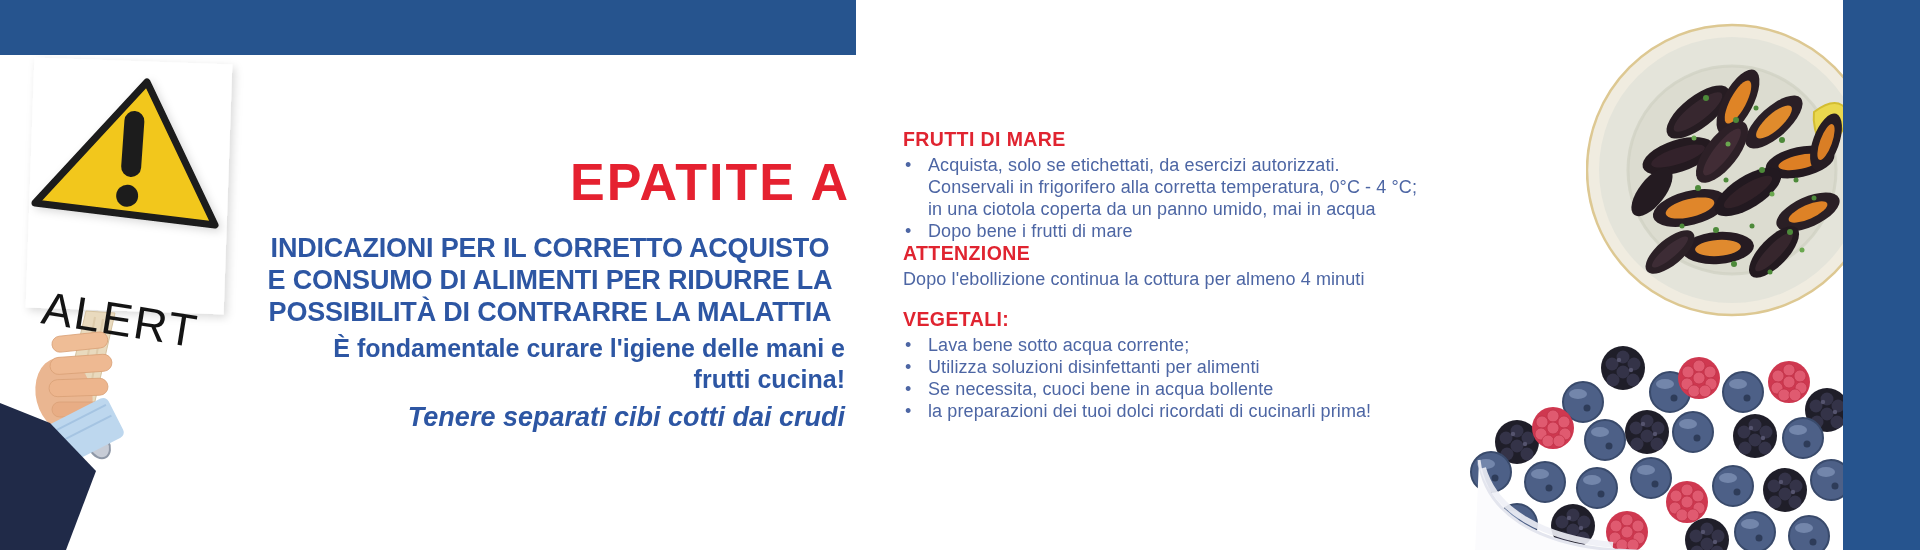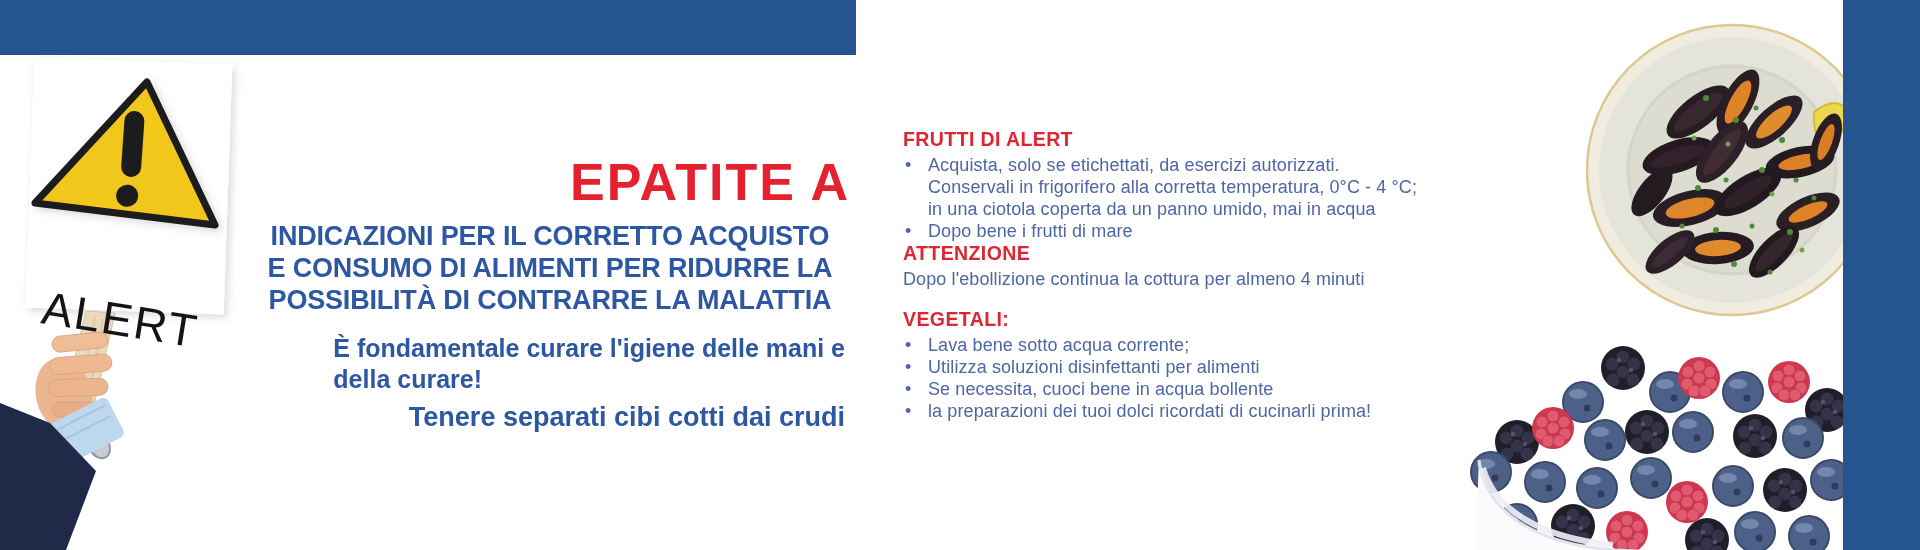--- a/index.html
+++ b/index.html
@@ -114,7 +114,7 @@
   <div class="col">
 
     <section>
-      <h3>FRUTTI DI ALERT</h3>
+      <h3>FRUTTI DI MARE</h3>
       <div class="li">
         <span class="b">•</span>
         <span>Acquista, solo se etichettati, da esercizi autorizzati.</span>

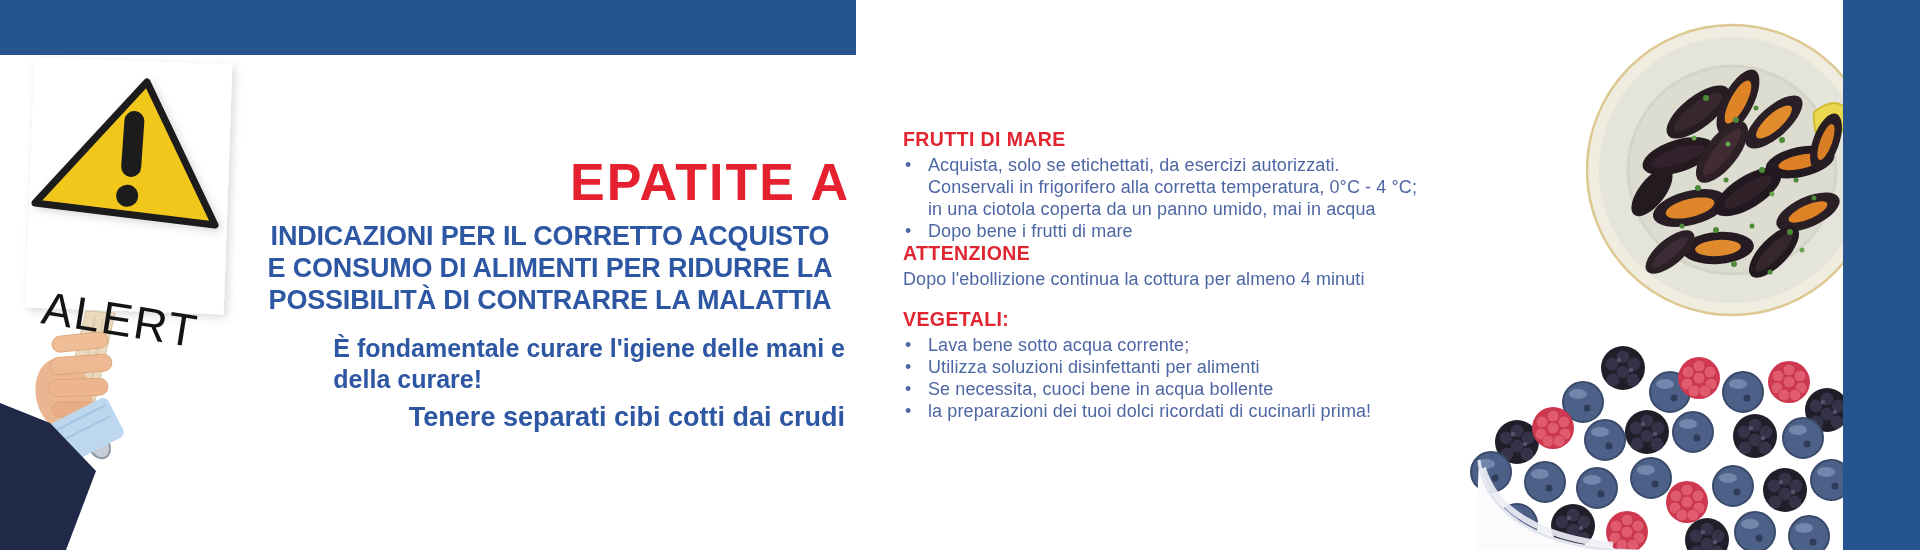--- a/index.html
+++ b/index.html
@@ -17,7 +17,7 @@
     font-size:52px;font-weight:bold;letter-spacing:2px;color:#e52130;line-height:1;white-space:nowrap;
   }
   .heading{
-    position:absolute;left:242px;top:220px;width:616px;z-index:3;text-align:center;
+    position:absolute;left:242px;top:232px;width:616px;z-index:3;text-align:center;
     font-size:27px;font-weight:bold;color:#2d56a3;line-height:32px;letter-spacing:-0.2px;white-space:nowrap;
   }
   .subheading{

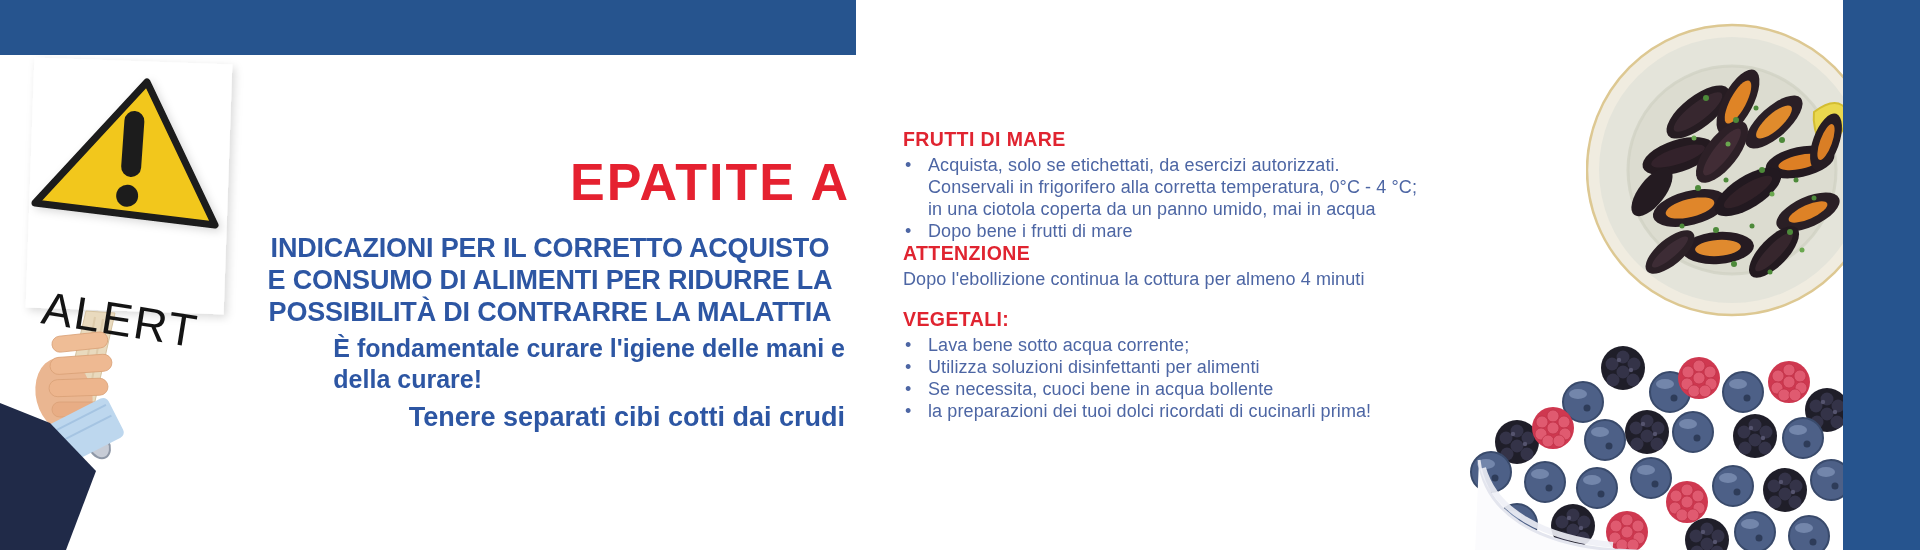--- a/index.html
+++ b/index.html
@@ -21,7 +21,7 @@
     font-size:27px;font-weight:bold;color:#2d56a3;line-height:32px;letter-spacing:-0.2px;white-space:nowrap;
   }
   .subheading{
-    position:absolute;top:333px;right:1075px;z-index:3;
+    position:absolute;top:333px;right:1075px;z-index:3;text-align:right;
     font-size:25px;font-weight:bold;color:#2d56a3;line-height:31px;white-space:nowrap;
   }
   .note{

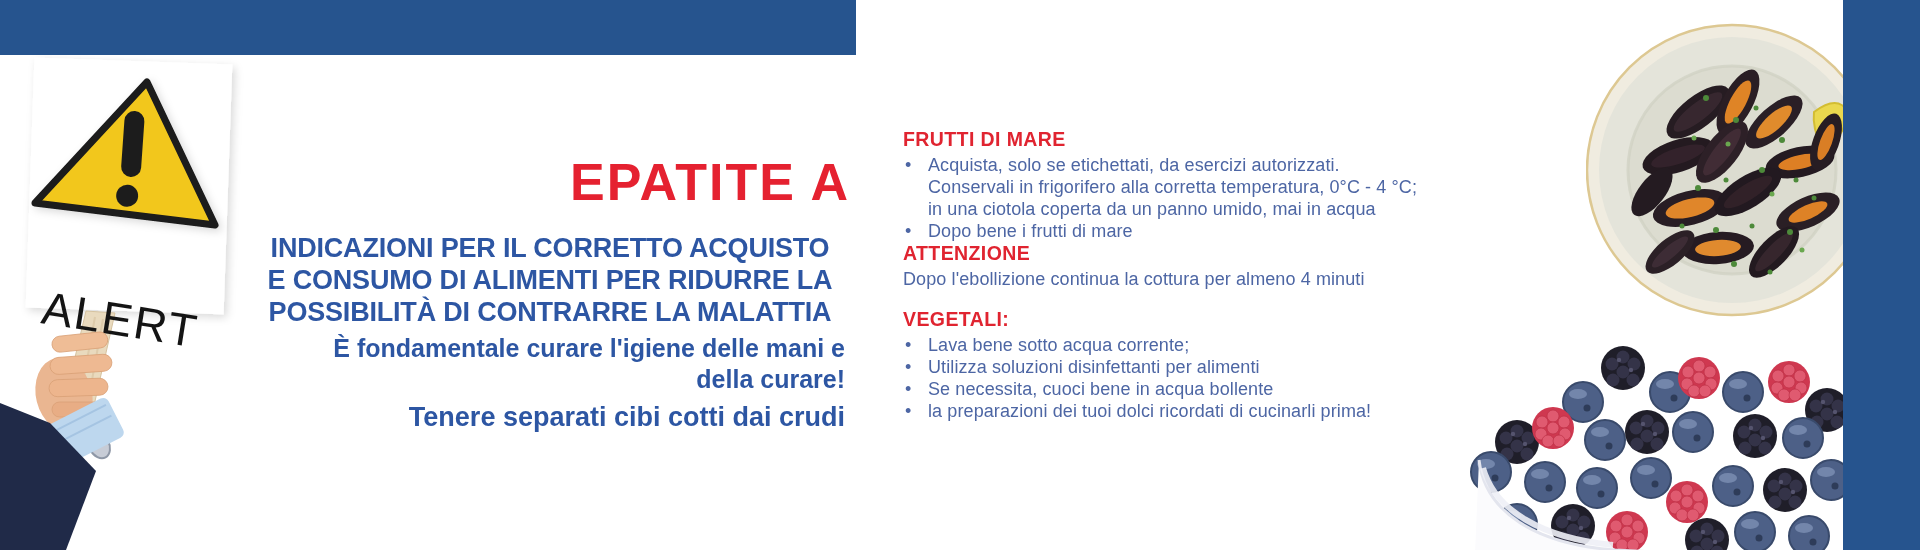--- a/index.html
+++ b/index.html
@@ -106,7 +106,7 @@
 
   <div class="subheading">
     <div>È fondamentale curare l'igiene delle mani e</div>
-    <div>della curare!</div>
+    <div>frutti cucina!</div>
   </div>
 
   <div class="note">Tenere separati cibi cotti dai crudi</div>

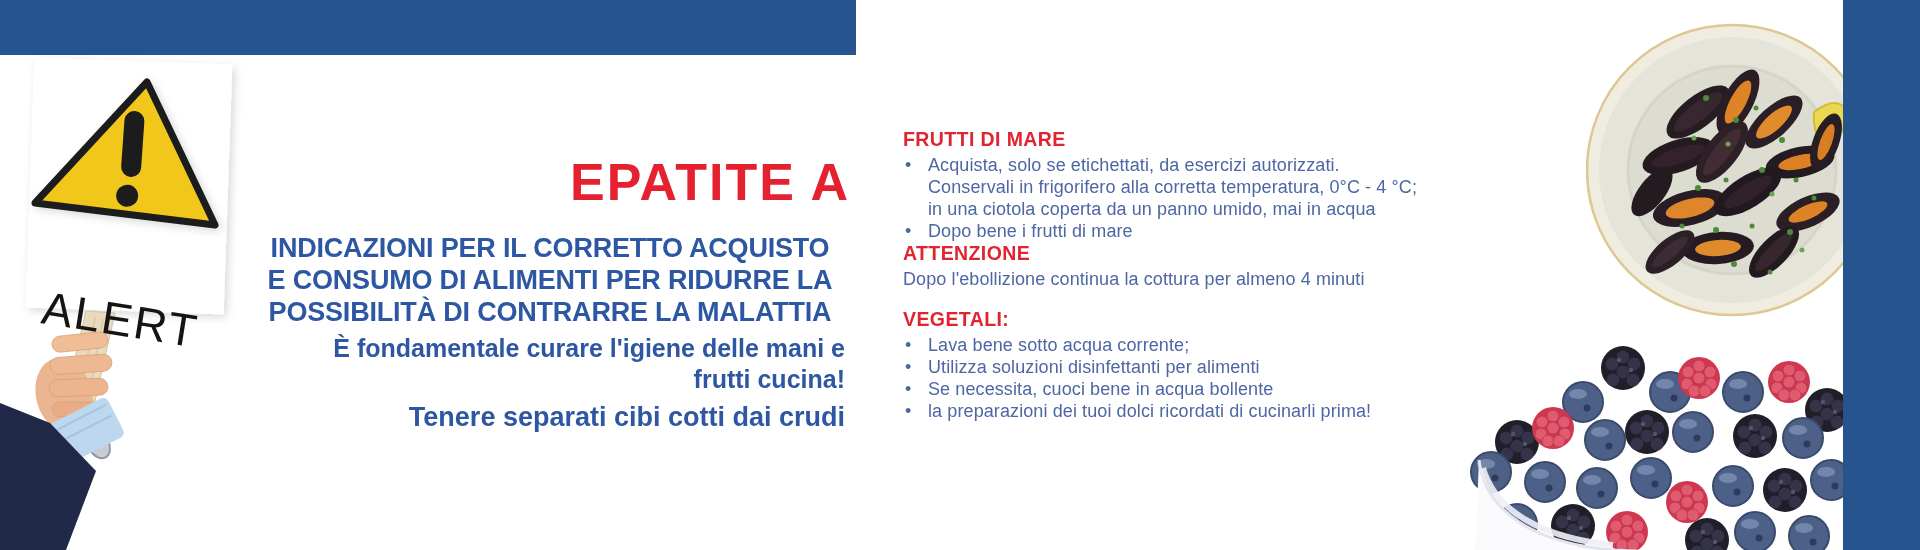--- a/index.html
+++ b/index.html
@@ -26,7 +26,7 @@
   }
   .note{
     position:absolute;top:402px;right:1075px;z-index:3;text-align:right;
-    font-size:27px;font-weight:bold;color:#2d56a3;white-space:nowrap;
+    font-size:27px;font-weight:bold;font-style:italic;color:#2d56a3;white-space:nowrap;
   }
 
   

